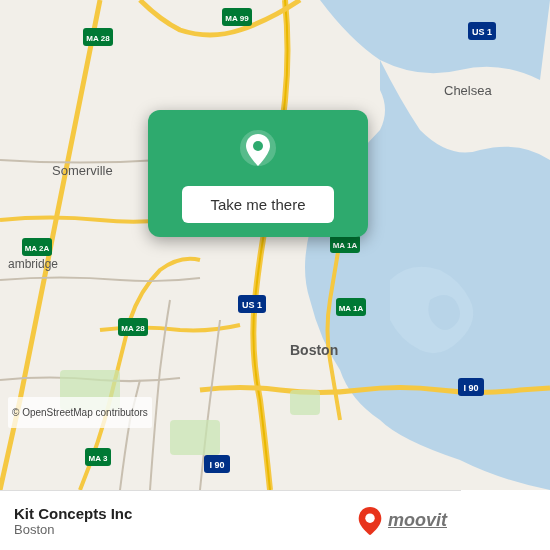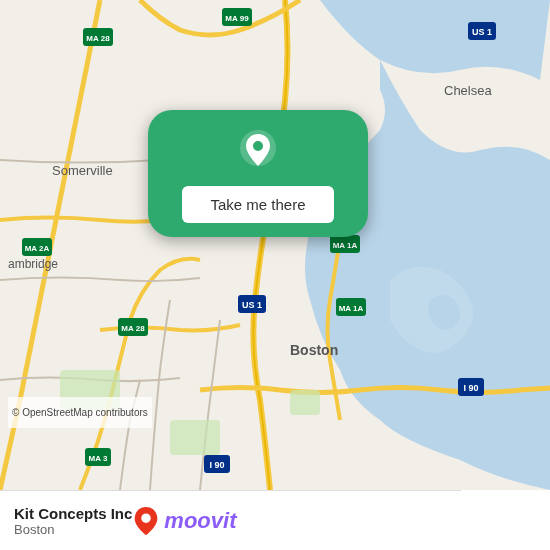--- a/index.html
+++ b/index.html
@@ -31,7 +31,7 @@
       left: 148px;
       width: 220px;
       background: #2eaa6e;
-      border-radius: 24px;
+      border-radius: 12px;
       display: flex;
       flex-direction: column;
       align-items: center;

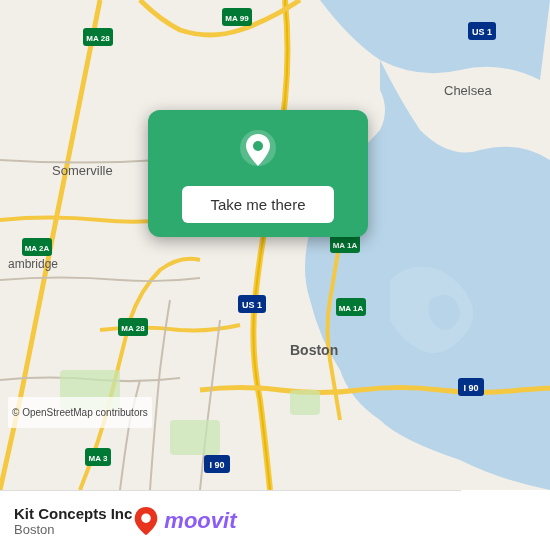--- a/index.html
+++ b/index.html
@@ -65,6 +65,7 @@
       border-top: 1px solid #ddd;
       display: flex;
       align-items: center;
+      justify-content: space-between;
       padding: 0 14px;
     }
 

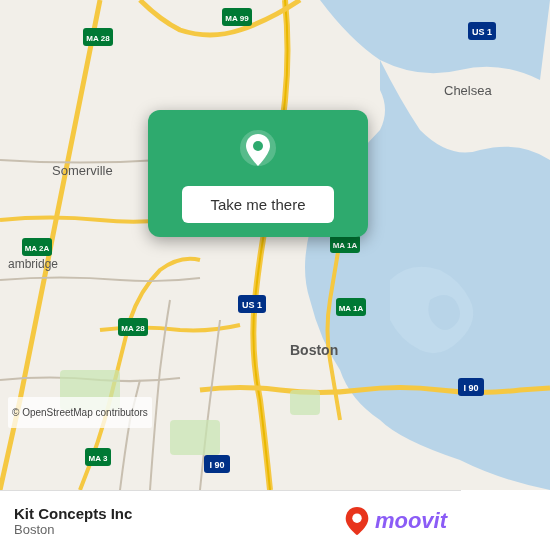--- a/index.html
+++ b/index.html
@@ -97,10 +97,11 @@
     }
 
     #moovit-text {
-      font-size: 22px;
+      font-size: 18px;
       font-weight: bold;
-      color: #8b5cf6;
+      color: #737373;
       font-style: italic;
+      text-decoration: underline;
     }
 
     #osm-attribution {

